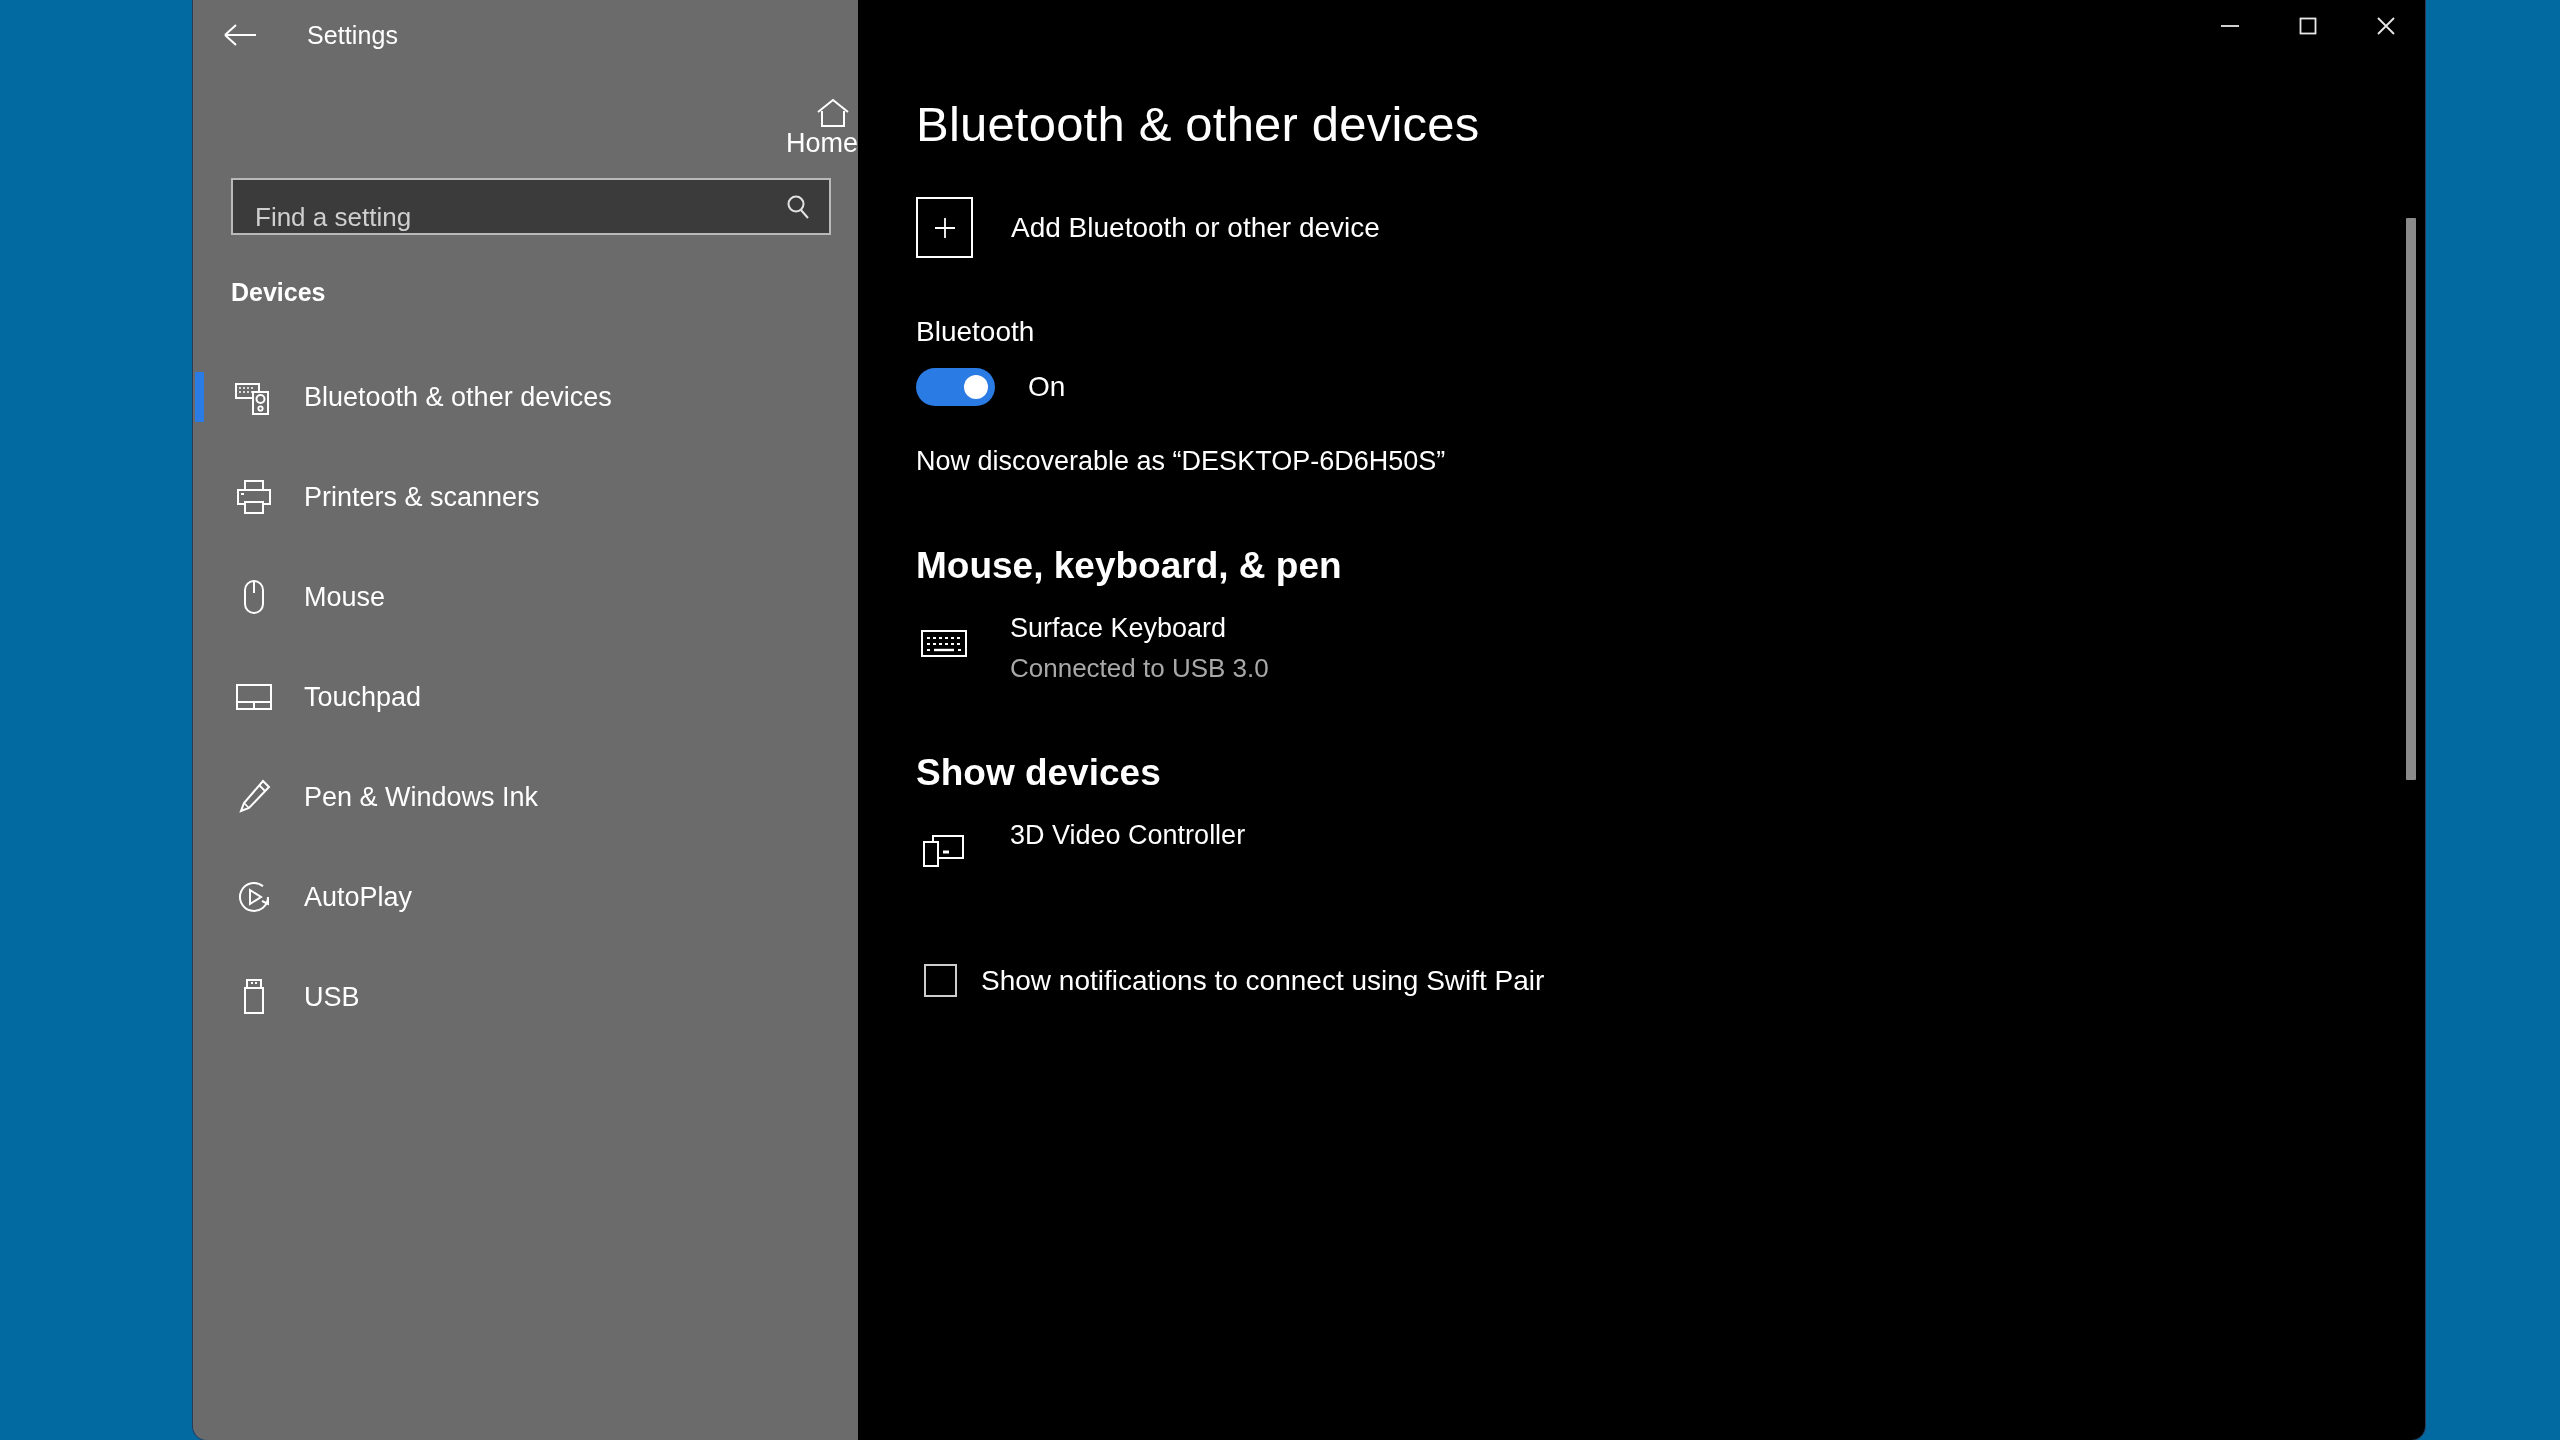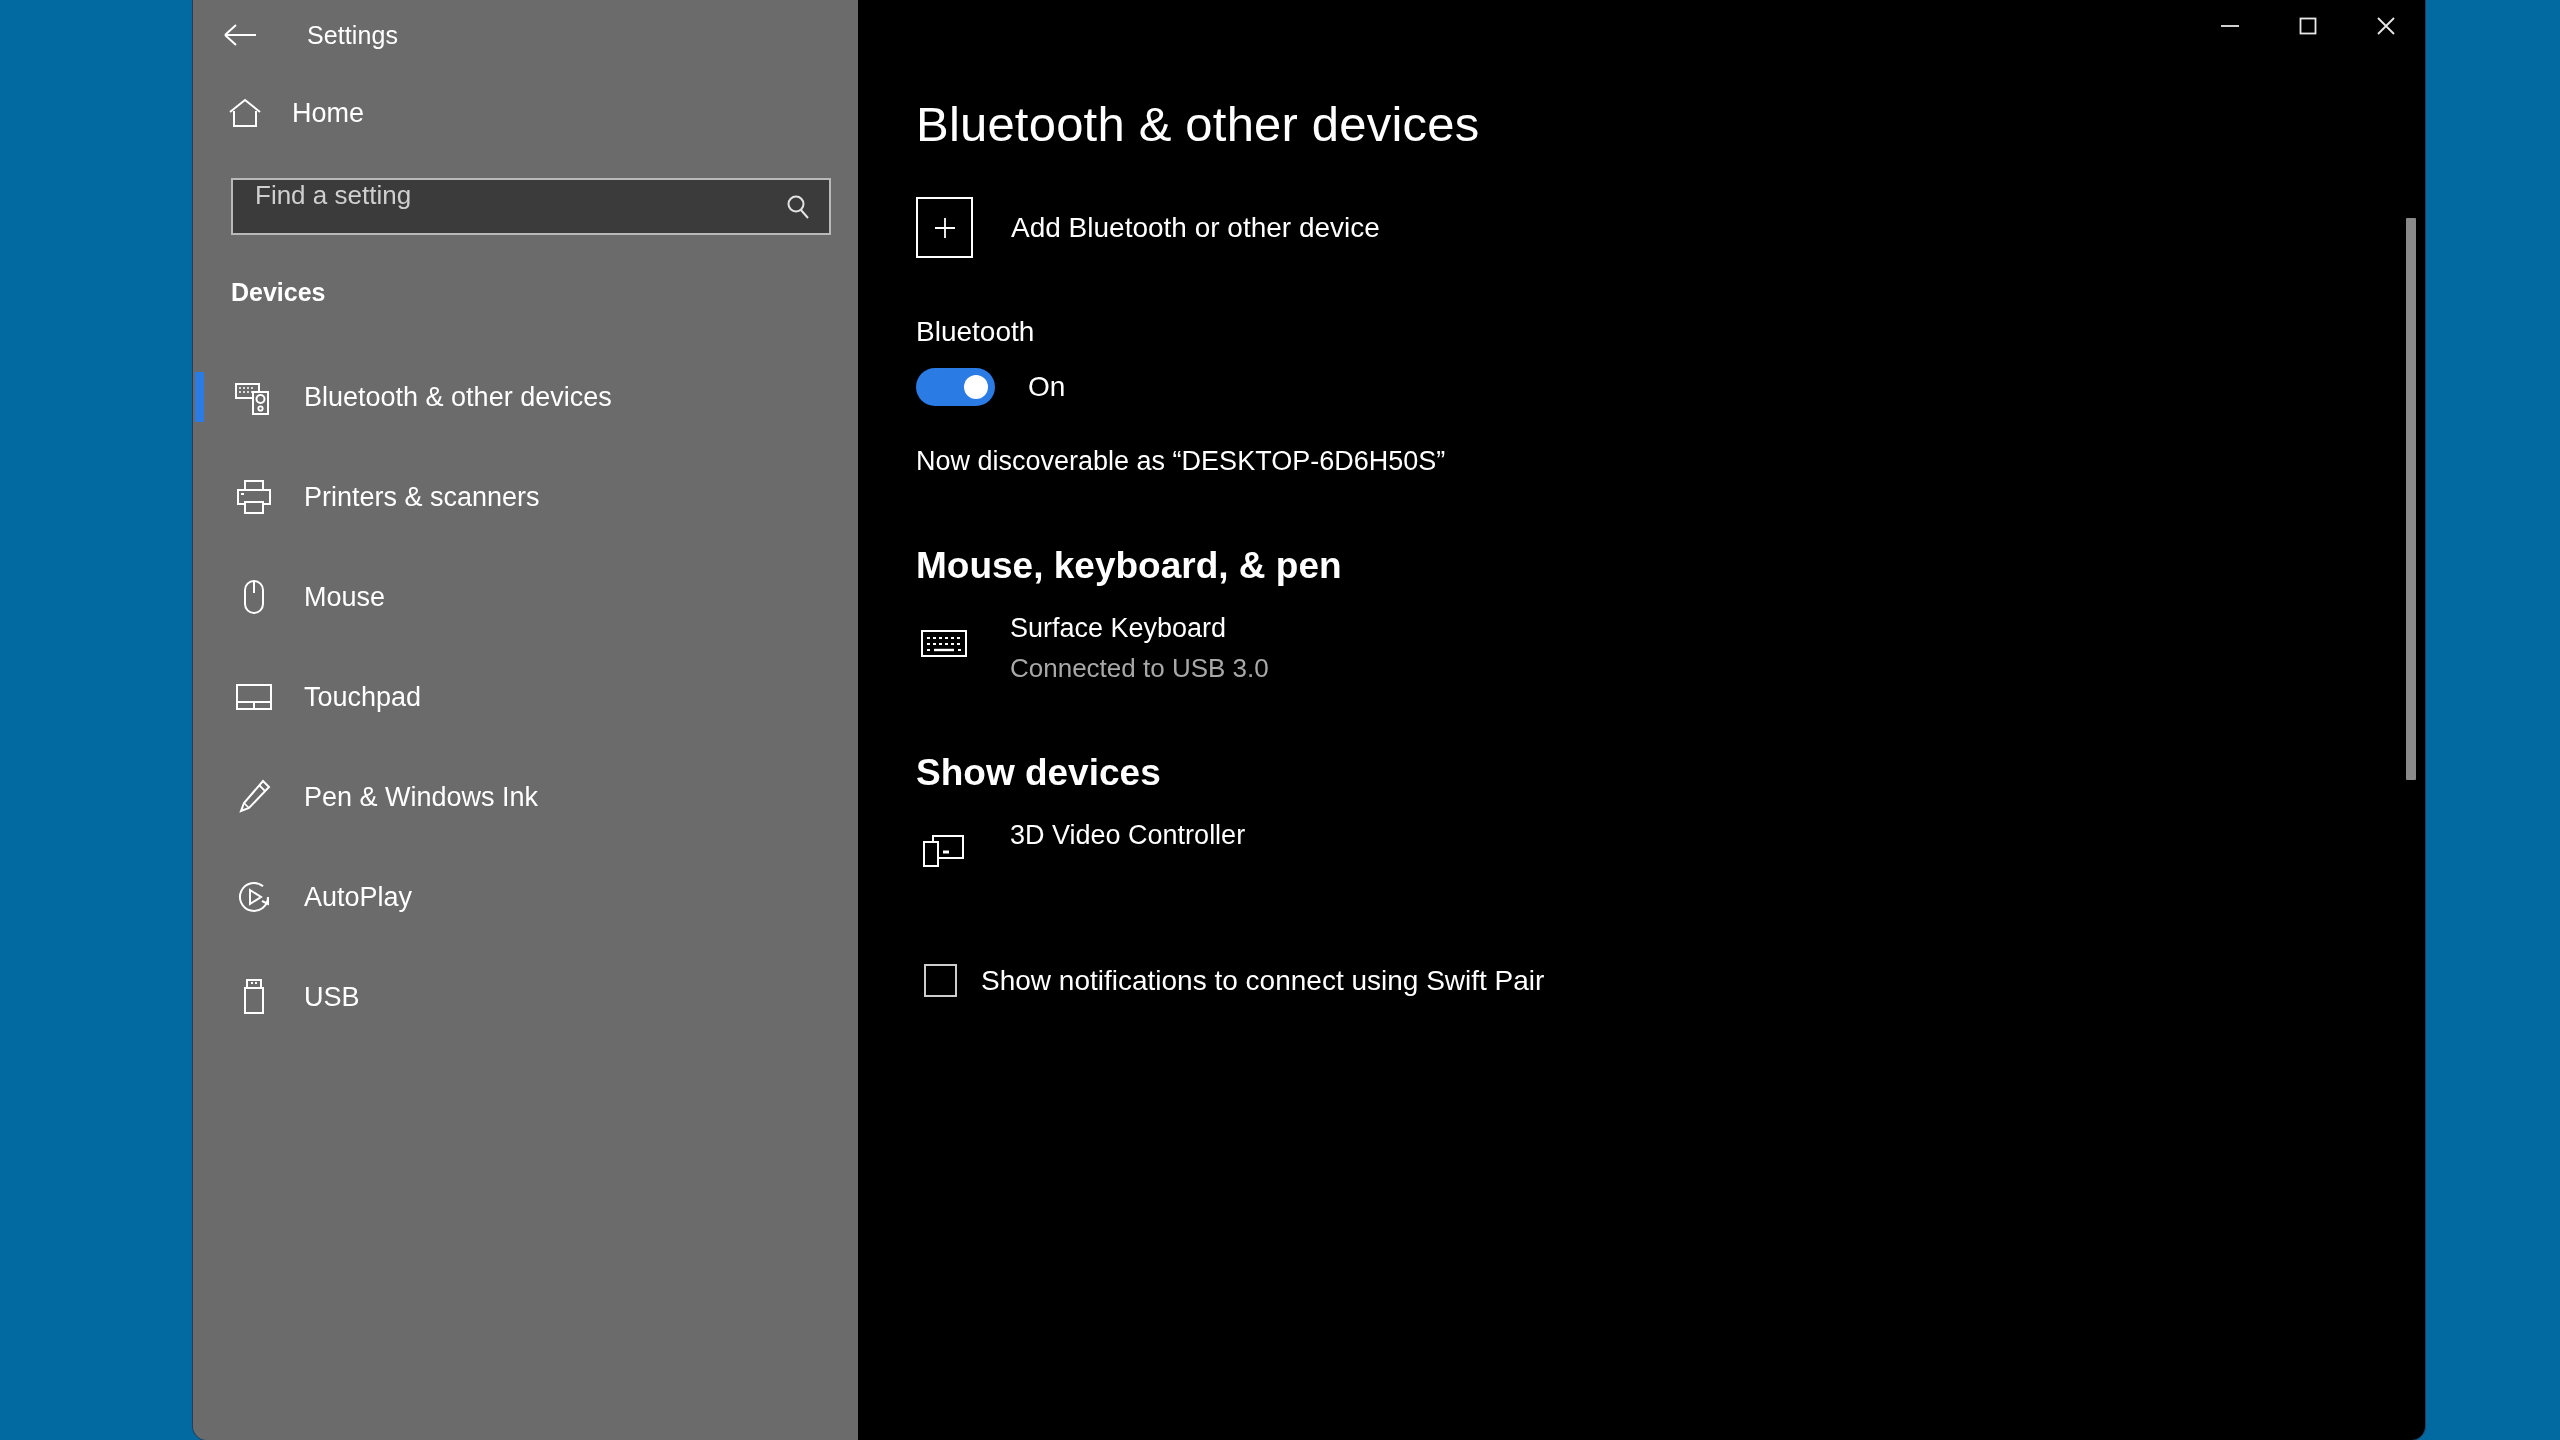--- a/index.html
+++ b/index.html
@@ -55,10 +55,10 @@
   }
 
   .home-row {
-    display: flex; align-items: flex-start;
+    display: flex; align-items: flex-end;
     height: 64px;
     margin-top: 28px;
-    padding-left: 35px;
+    flex-direction: column;
   }
   .home-row .ico { width: 42px; display:flex; align-items:center; }
   .home-row .lbl {

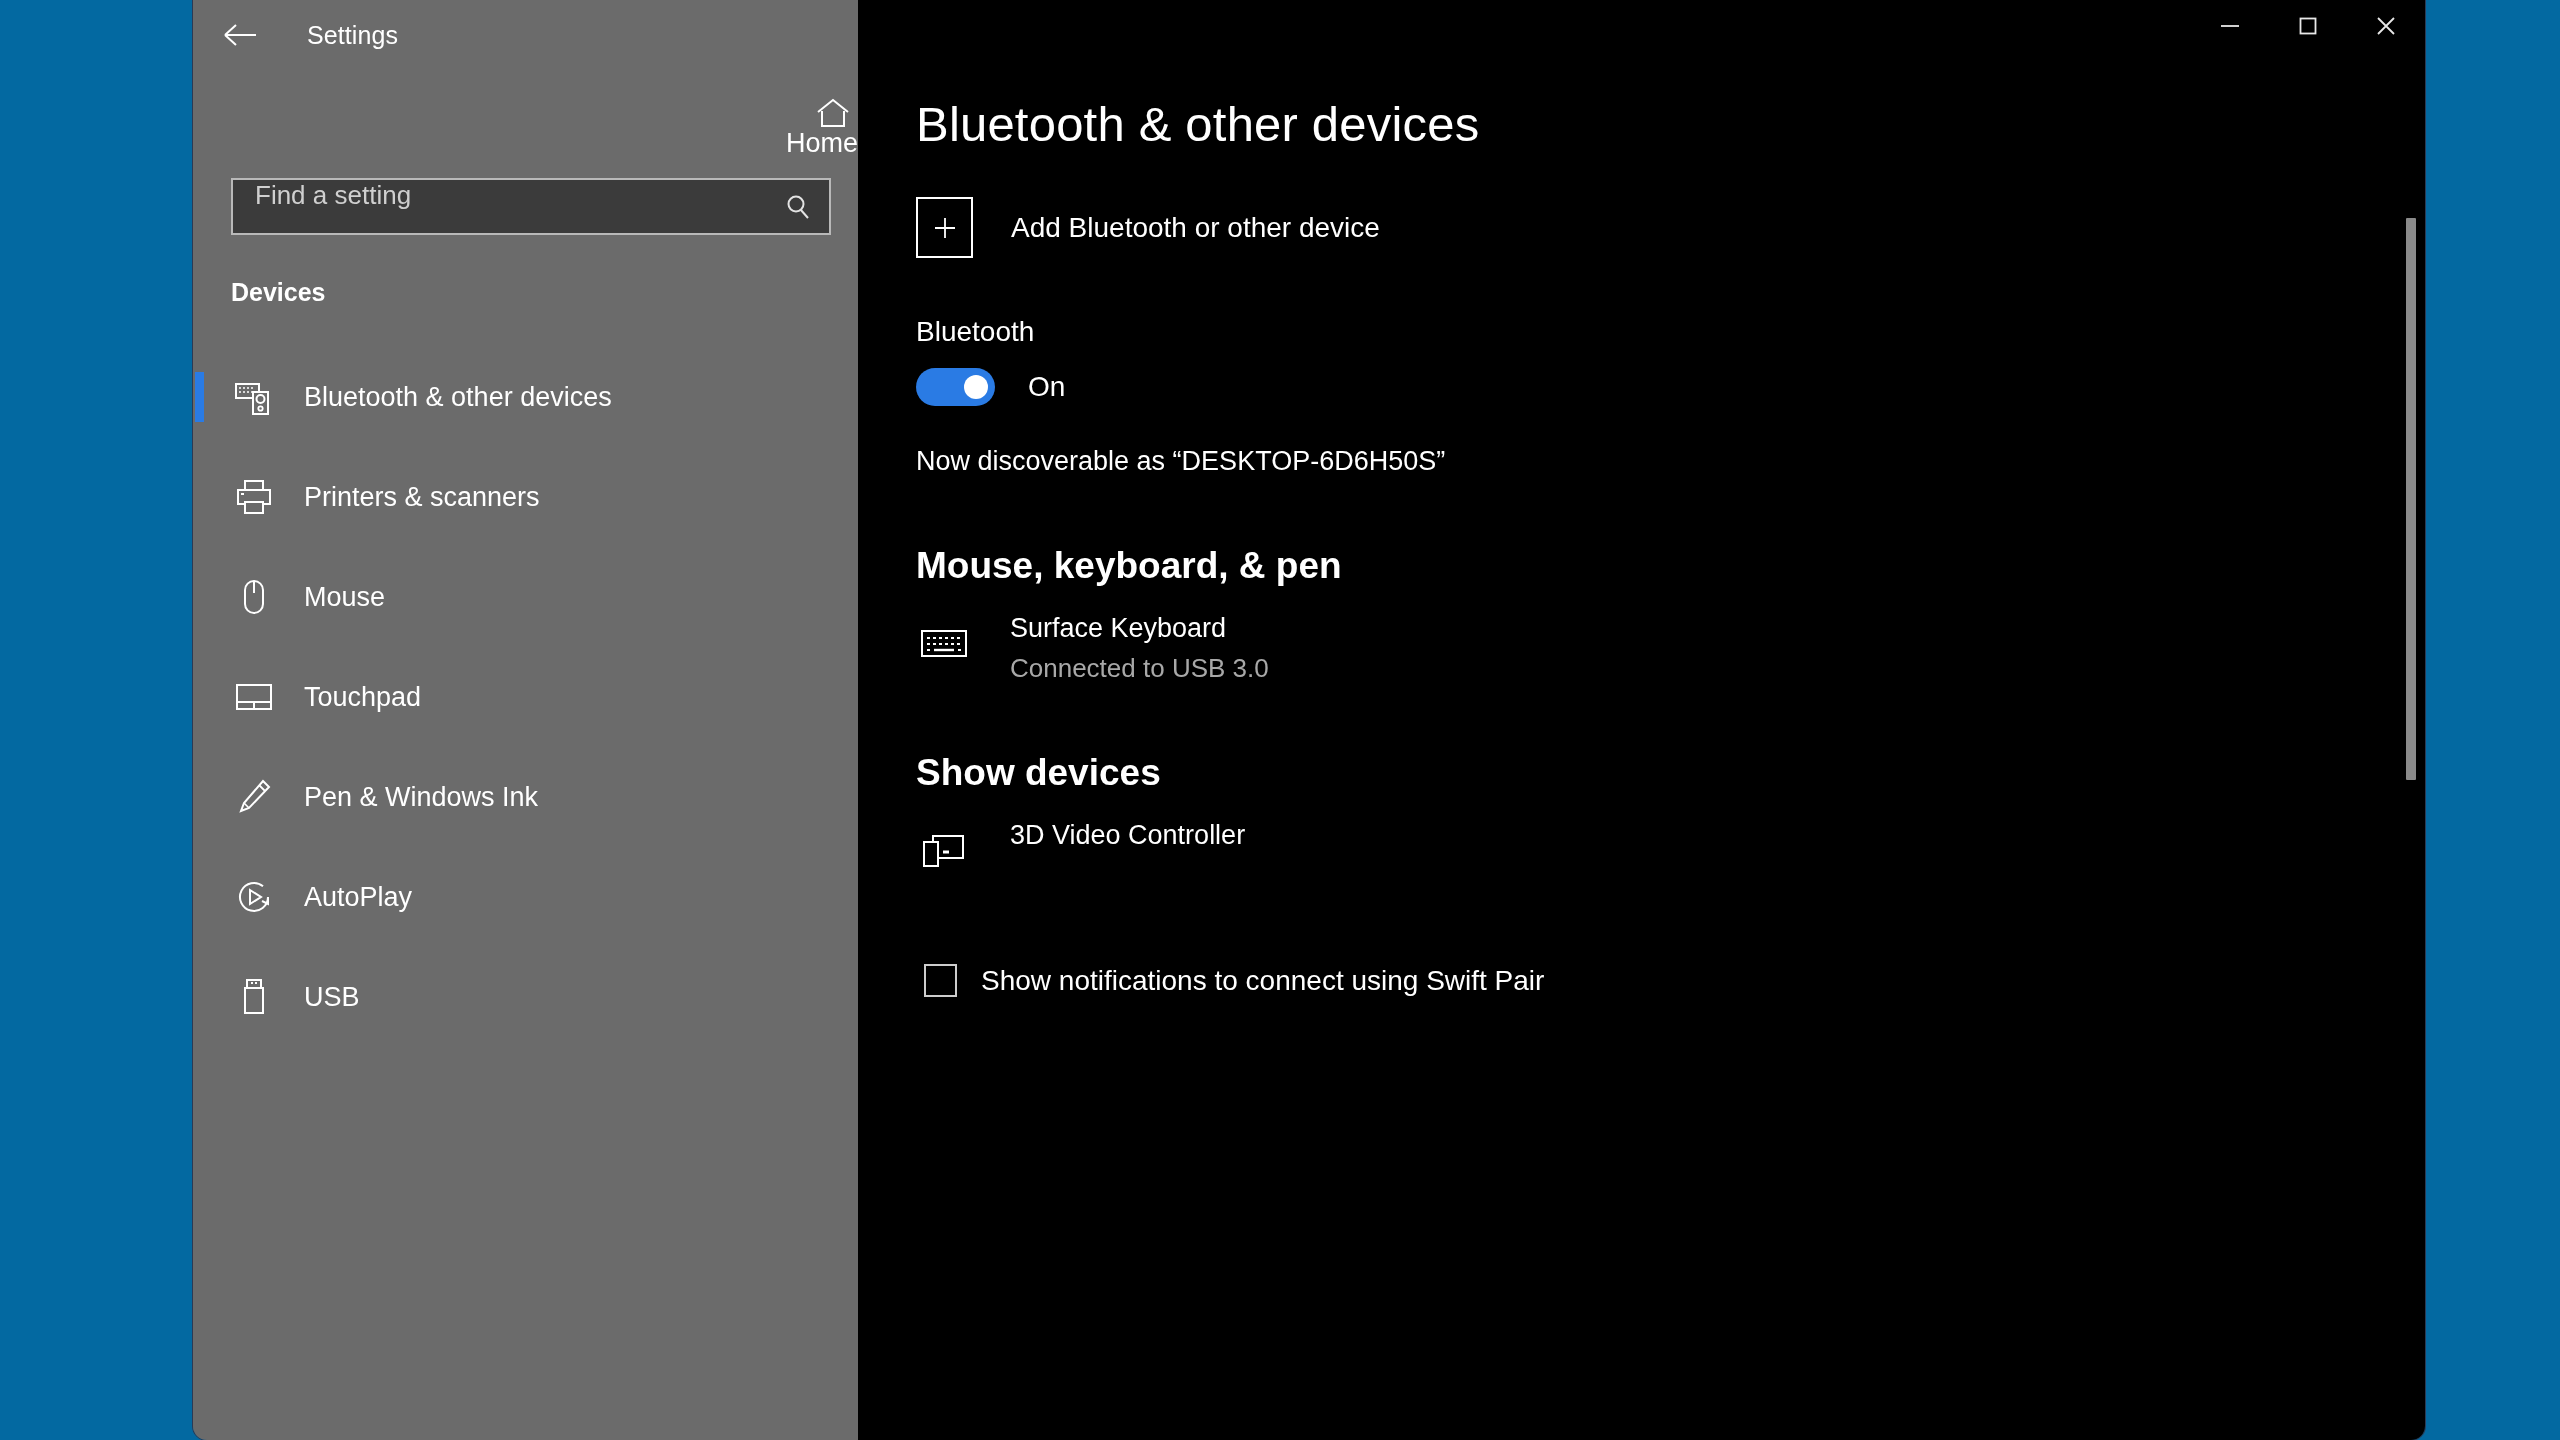--- a/index.html
+++ b/index.html
@@ -70,7 +70,7 @@
     width: 600px; height: 57px;
     background: #3b3b3b;
     border: 2px solid #b9b9b9;
-    display: flex; align-items: flex-start;
+    display: flex; align-items: flex-end;
     position: relative;
   }
   .search-wrap .ph {

